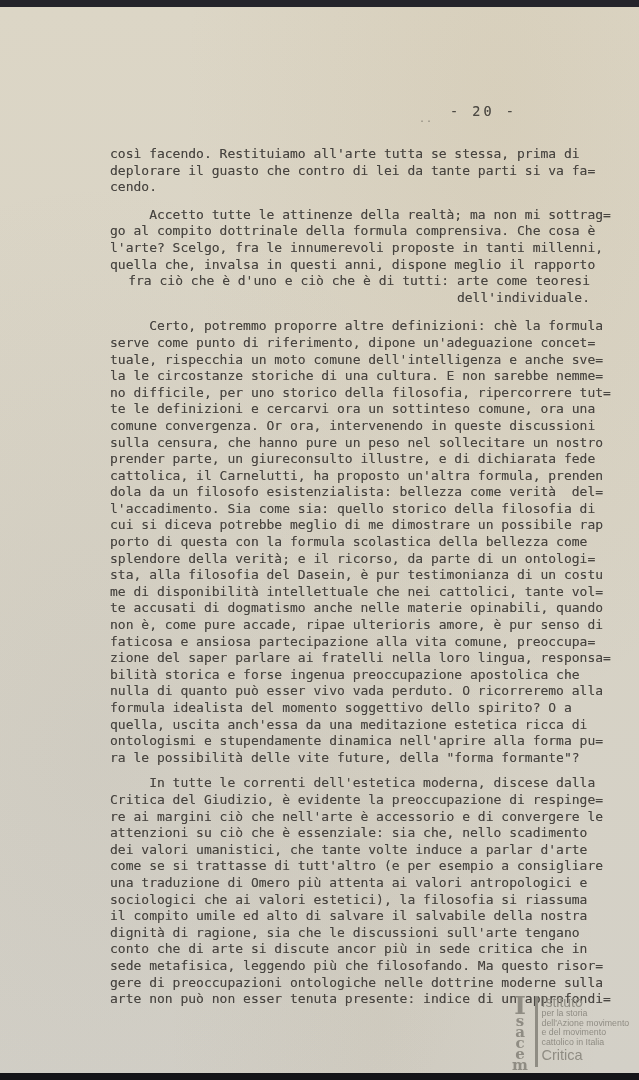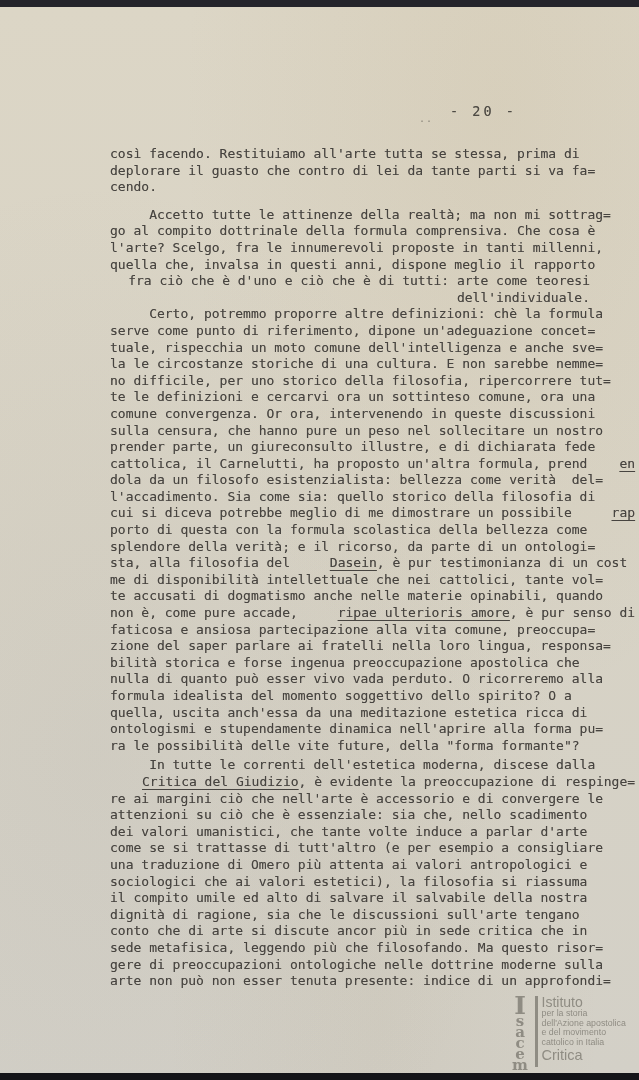--- a/index.html
+++ b/index.html
@@ -35,7 +35,7 @@
   }
   .para{margin:0;}
   .para:nth-child(2){margin-top:11px;text-align:right;}
-  .para:nth-child(3){margin-top:0;}
+  .para:nth-child(3){margin-top:12px;}
   .para:nth-child(4){margin-top:3px;}
   .line{height:16.6px;}
   .ul{

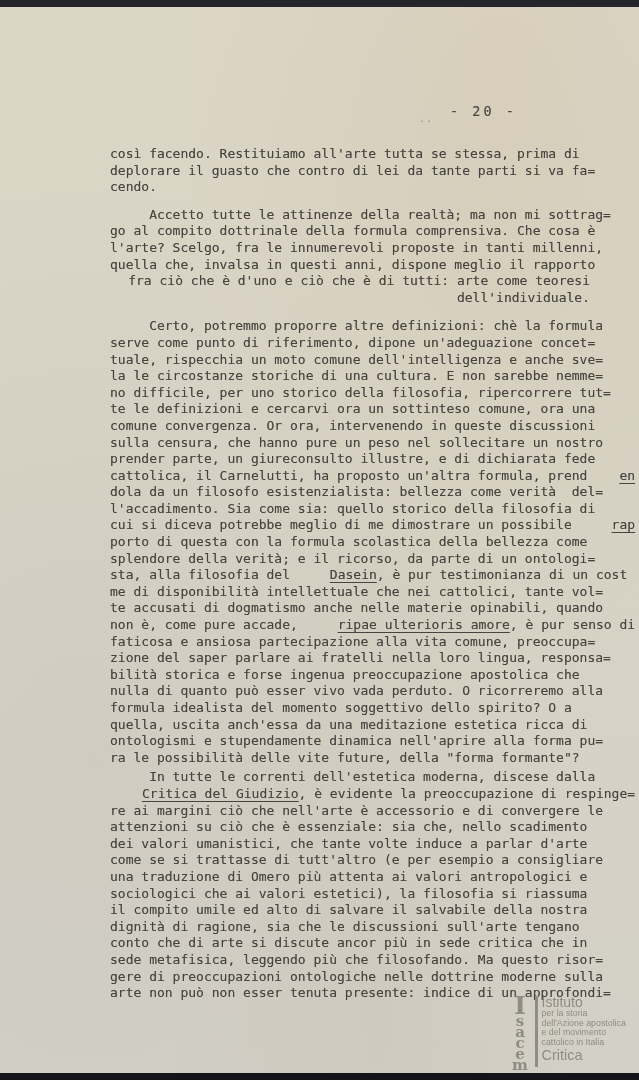--- a/index.html
+++ b/index.html
@@ -39,10 +39,8 @@
   .para:nth-child(4){margin-top:3px;}
   .line{height:16.6px;}
   .ul{
-    text-decoration:underline;
     text-decoration-thickness:1.2px;
     text-underline-offset:2.5px;
-    padding-left:32px;
   }
   .logo{
     position:absolute;left:507px;top:988px;

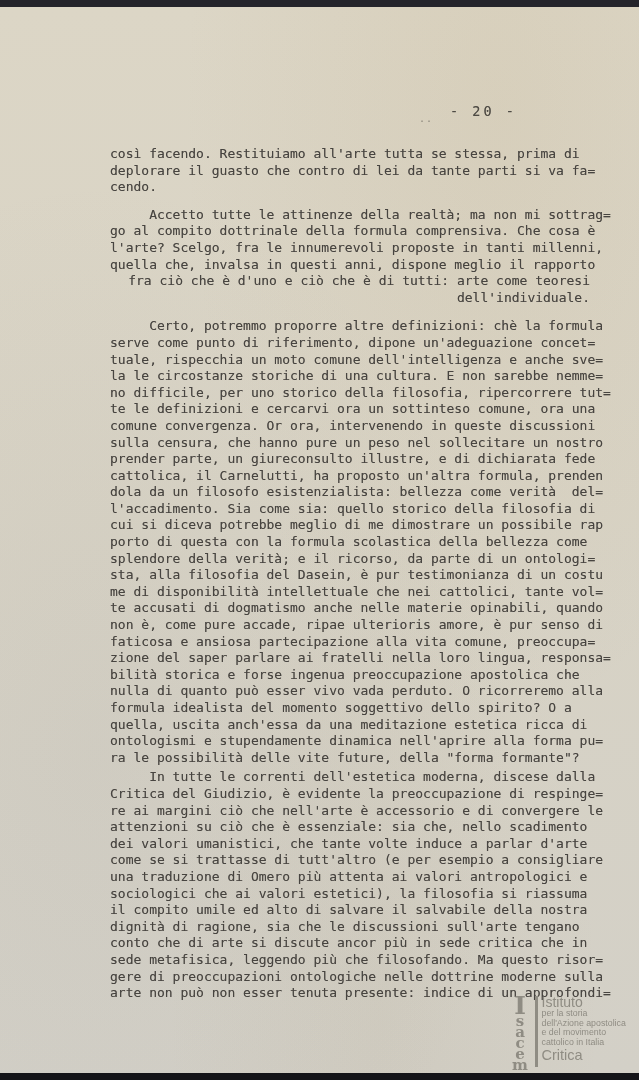--- a/index.html
+++ b/index.html
@@ -36,7 +36,7 @@
   .para{margin:0;}
   .para:nth-child(2){margin-top:11px;text-align:right;}
   .para:nth-child(3){margin-top:12px;}
-  .para:nth-child(4){margin-top:3px;}
+  .para:nth-child(4){margin-top:9px;}
   .line{height:16.6px;}
   .ul{
     text-decoration-thickness:1.2px;

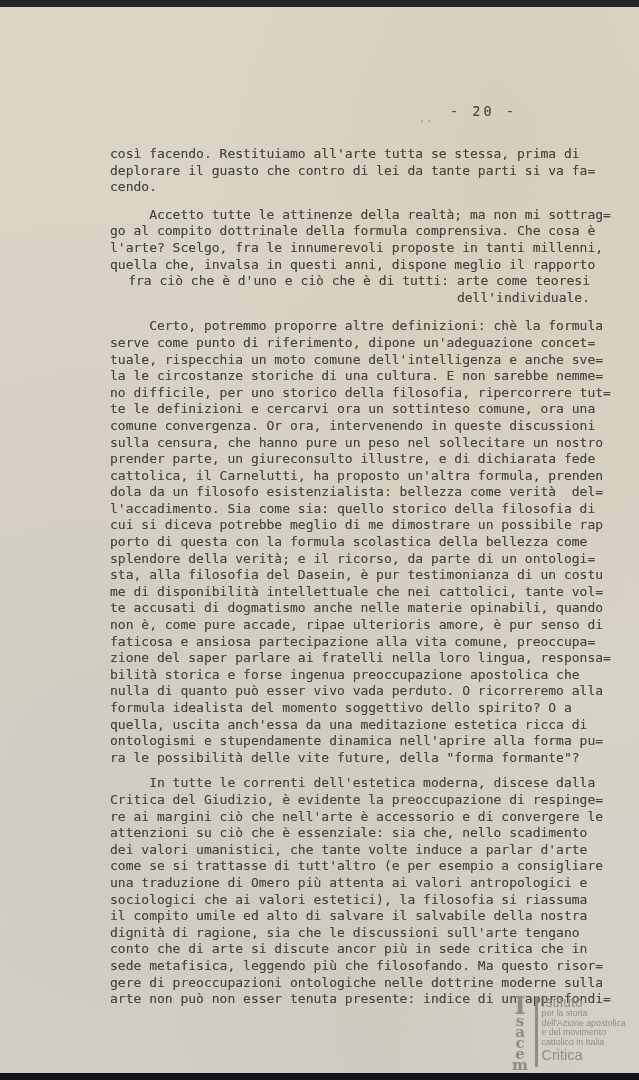--- a/index.html
+++ b/index.html
@@ -80,7 +80,7 @@
       <div class="logo-text" id="logo-text">
           <div class="logo-line-lg">Istituto</div>
           <div class="logo-line-sm">per la storia</div>
-          <div class="logo-line-sm">dell'Azione apostolica</div>
+          <div class="logo-line-sm">dell'Azione movimento</div>
           <div class="logo-line-sm">e del movimento</div>
           <div class="logo-line-sm">cattolico in Italia</div>
           <div class="logo-line-paolo">Critica</div>

